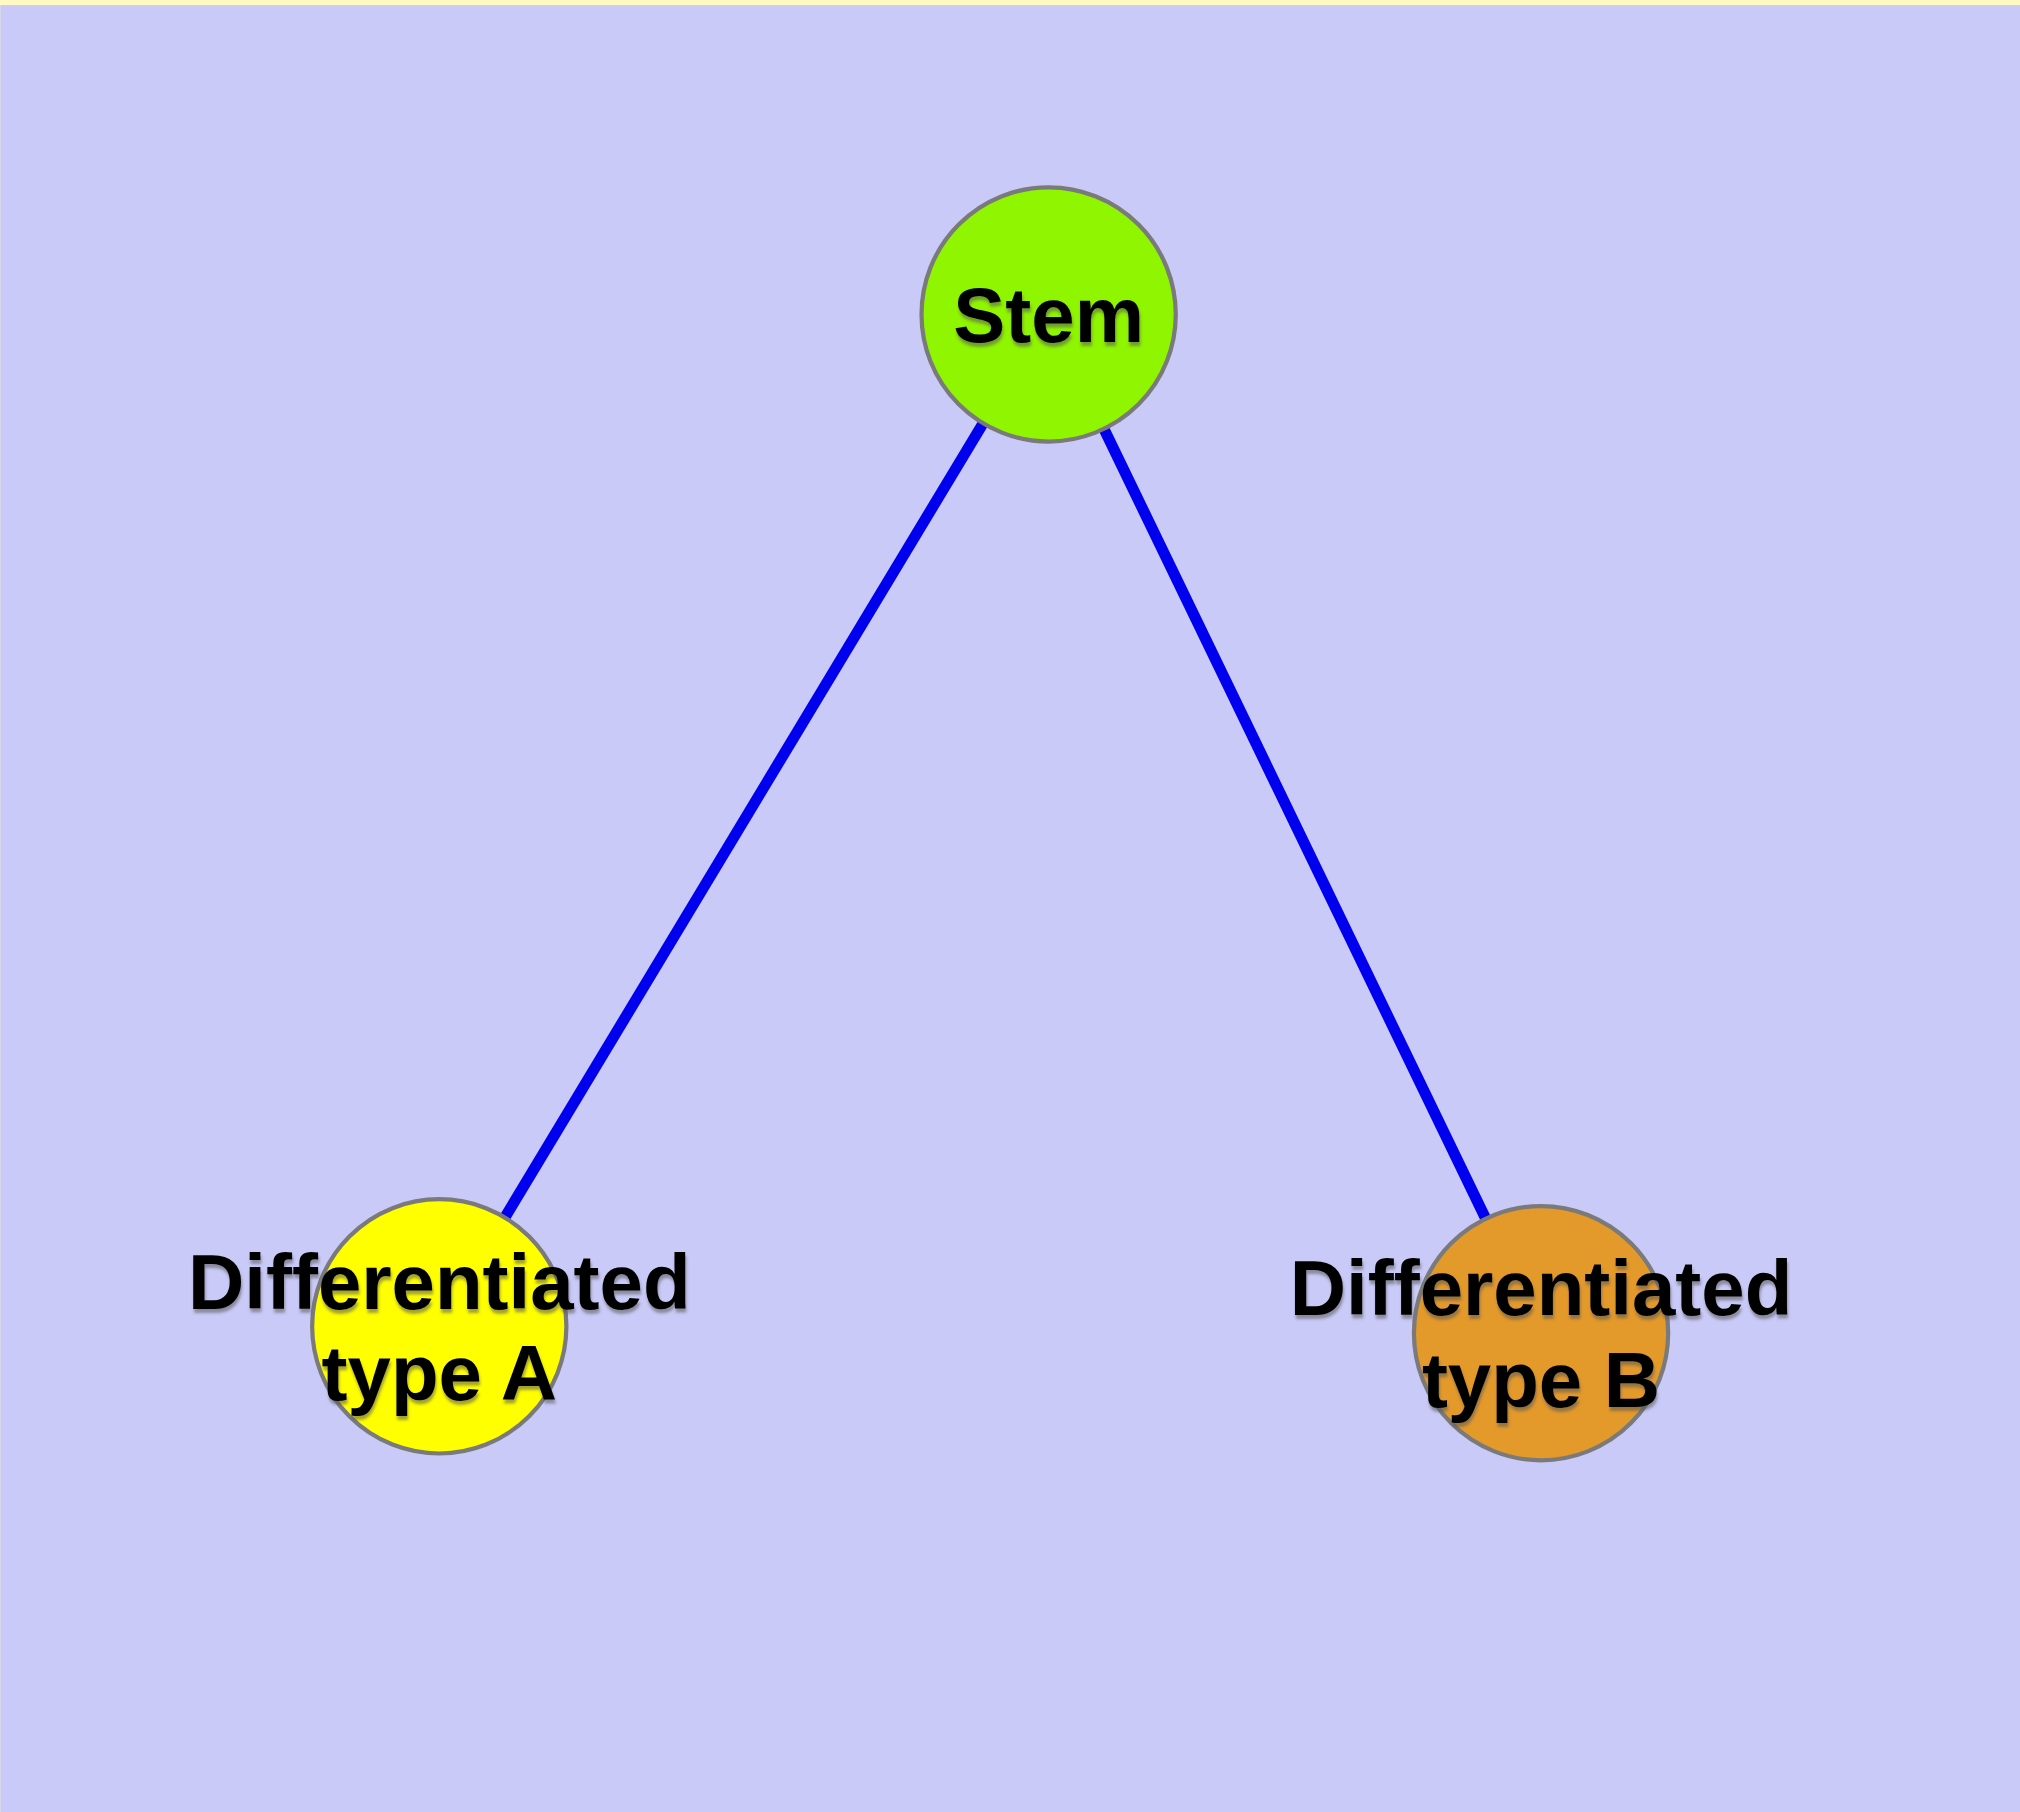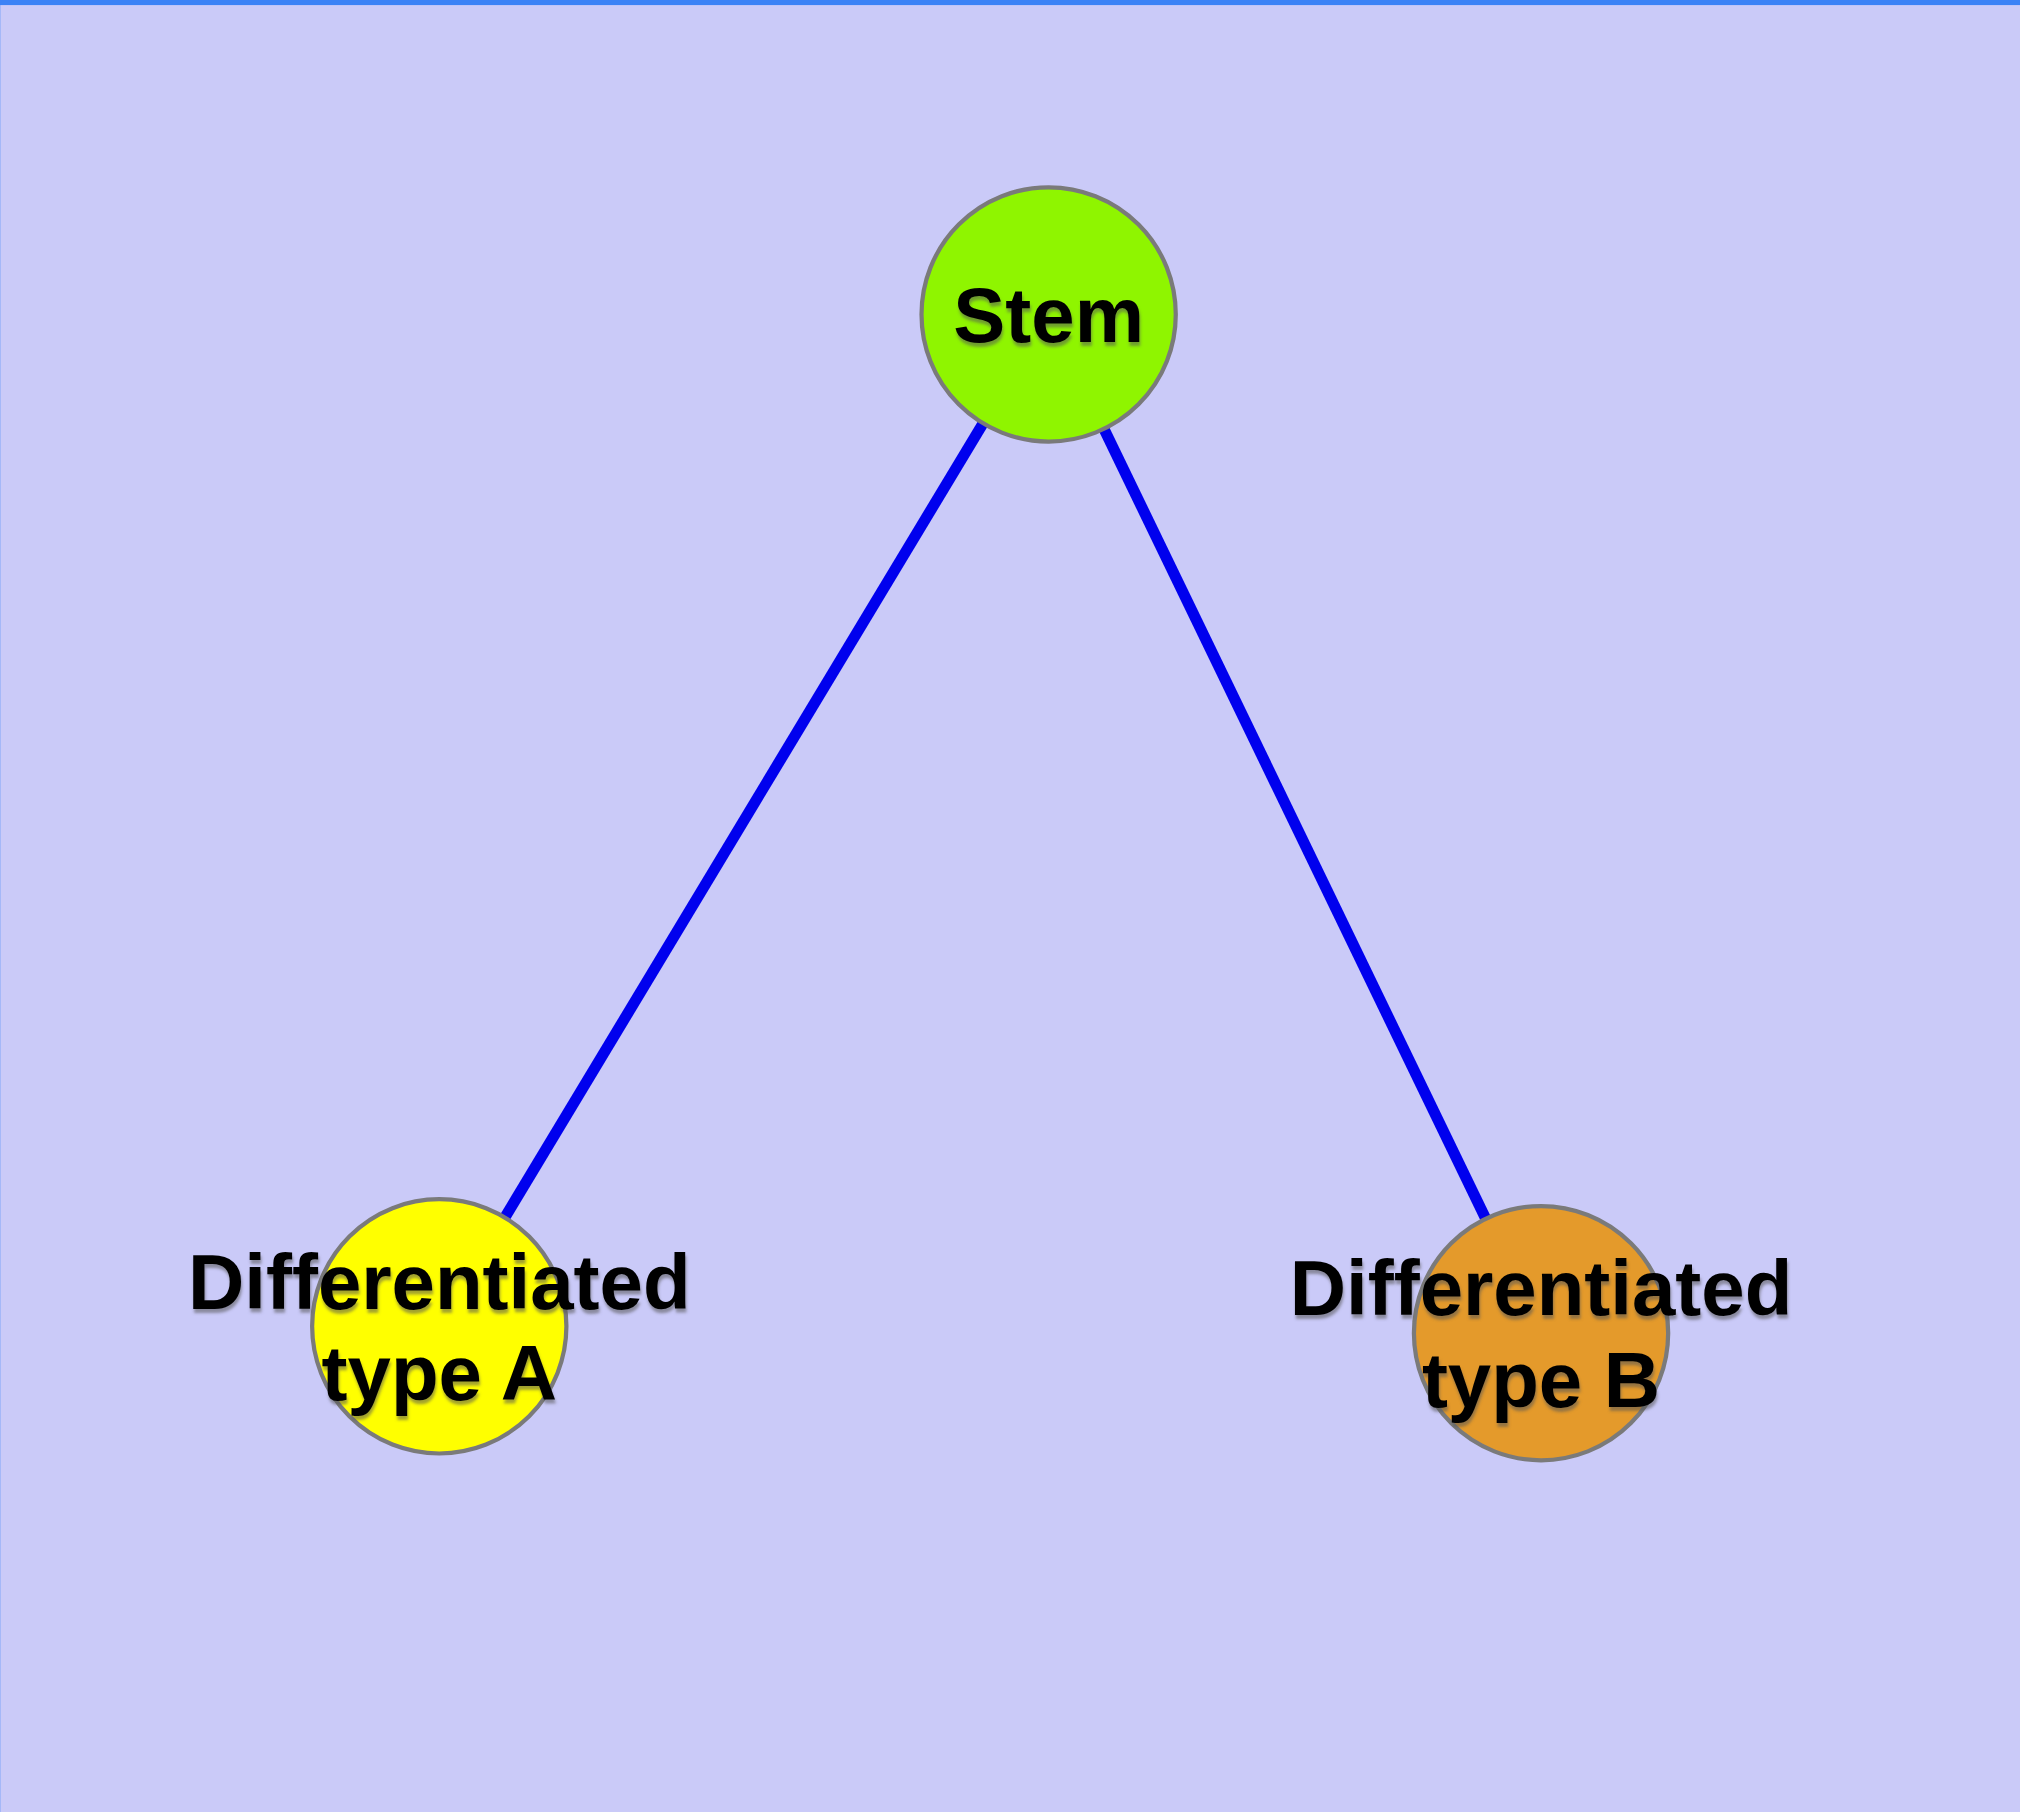--- a/index.html
+++ b/index.html
@@ -12,7 +12,7 @@
     position: relative;
     width: 2021px;
     height: 1812px;
-    background: #3b82f6;
+    background: #fef9c3;
     overflow: hidden;
   }
   svg.diagram {

